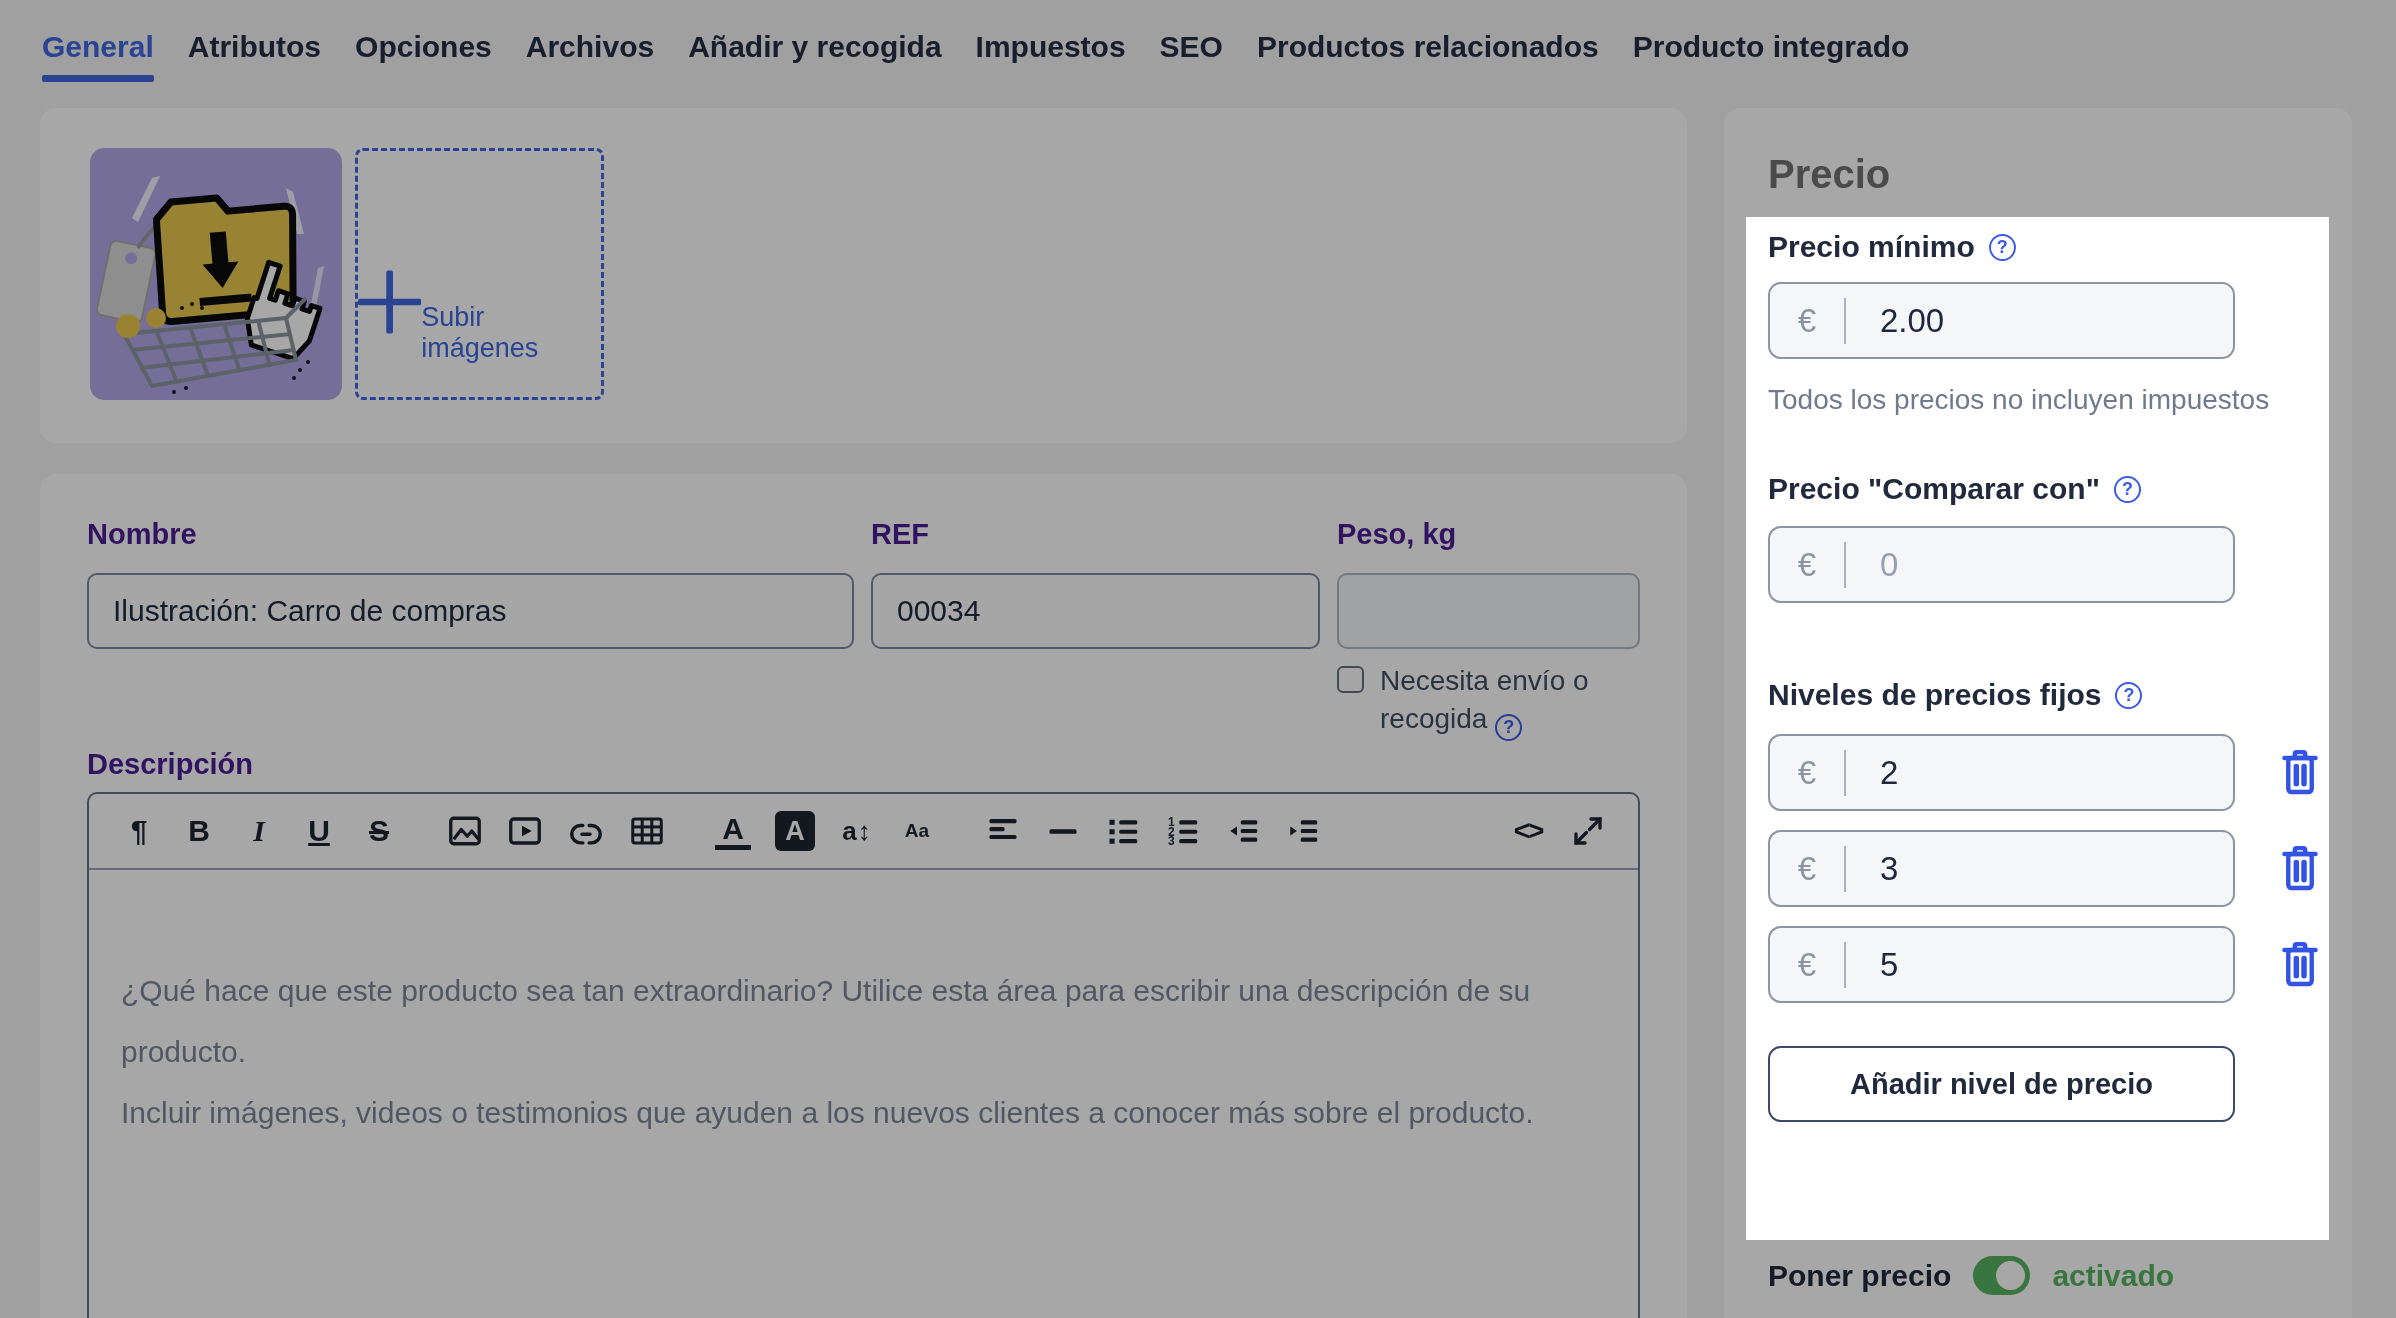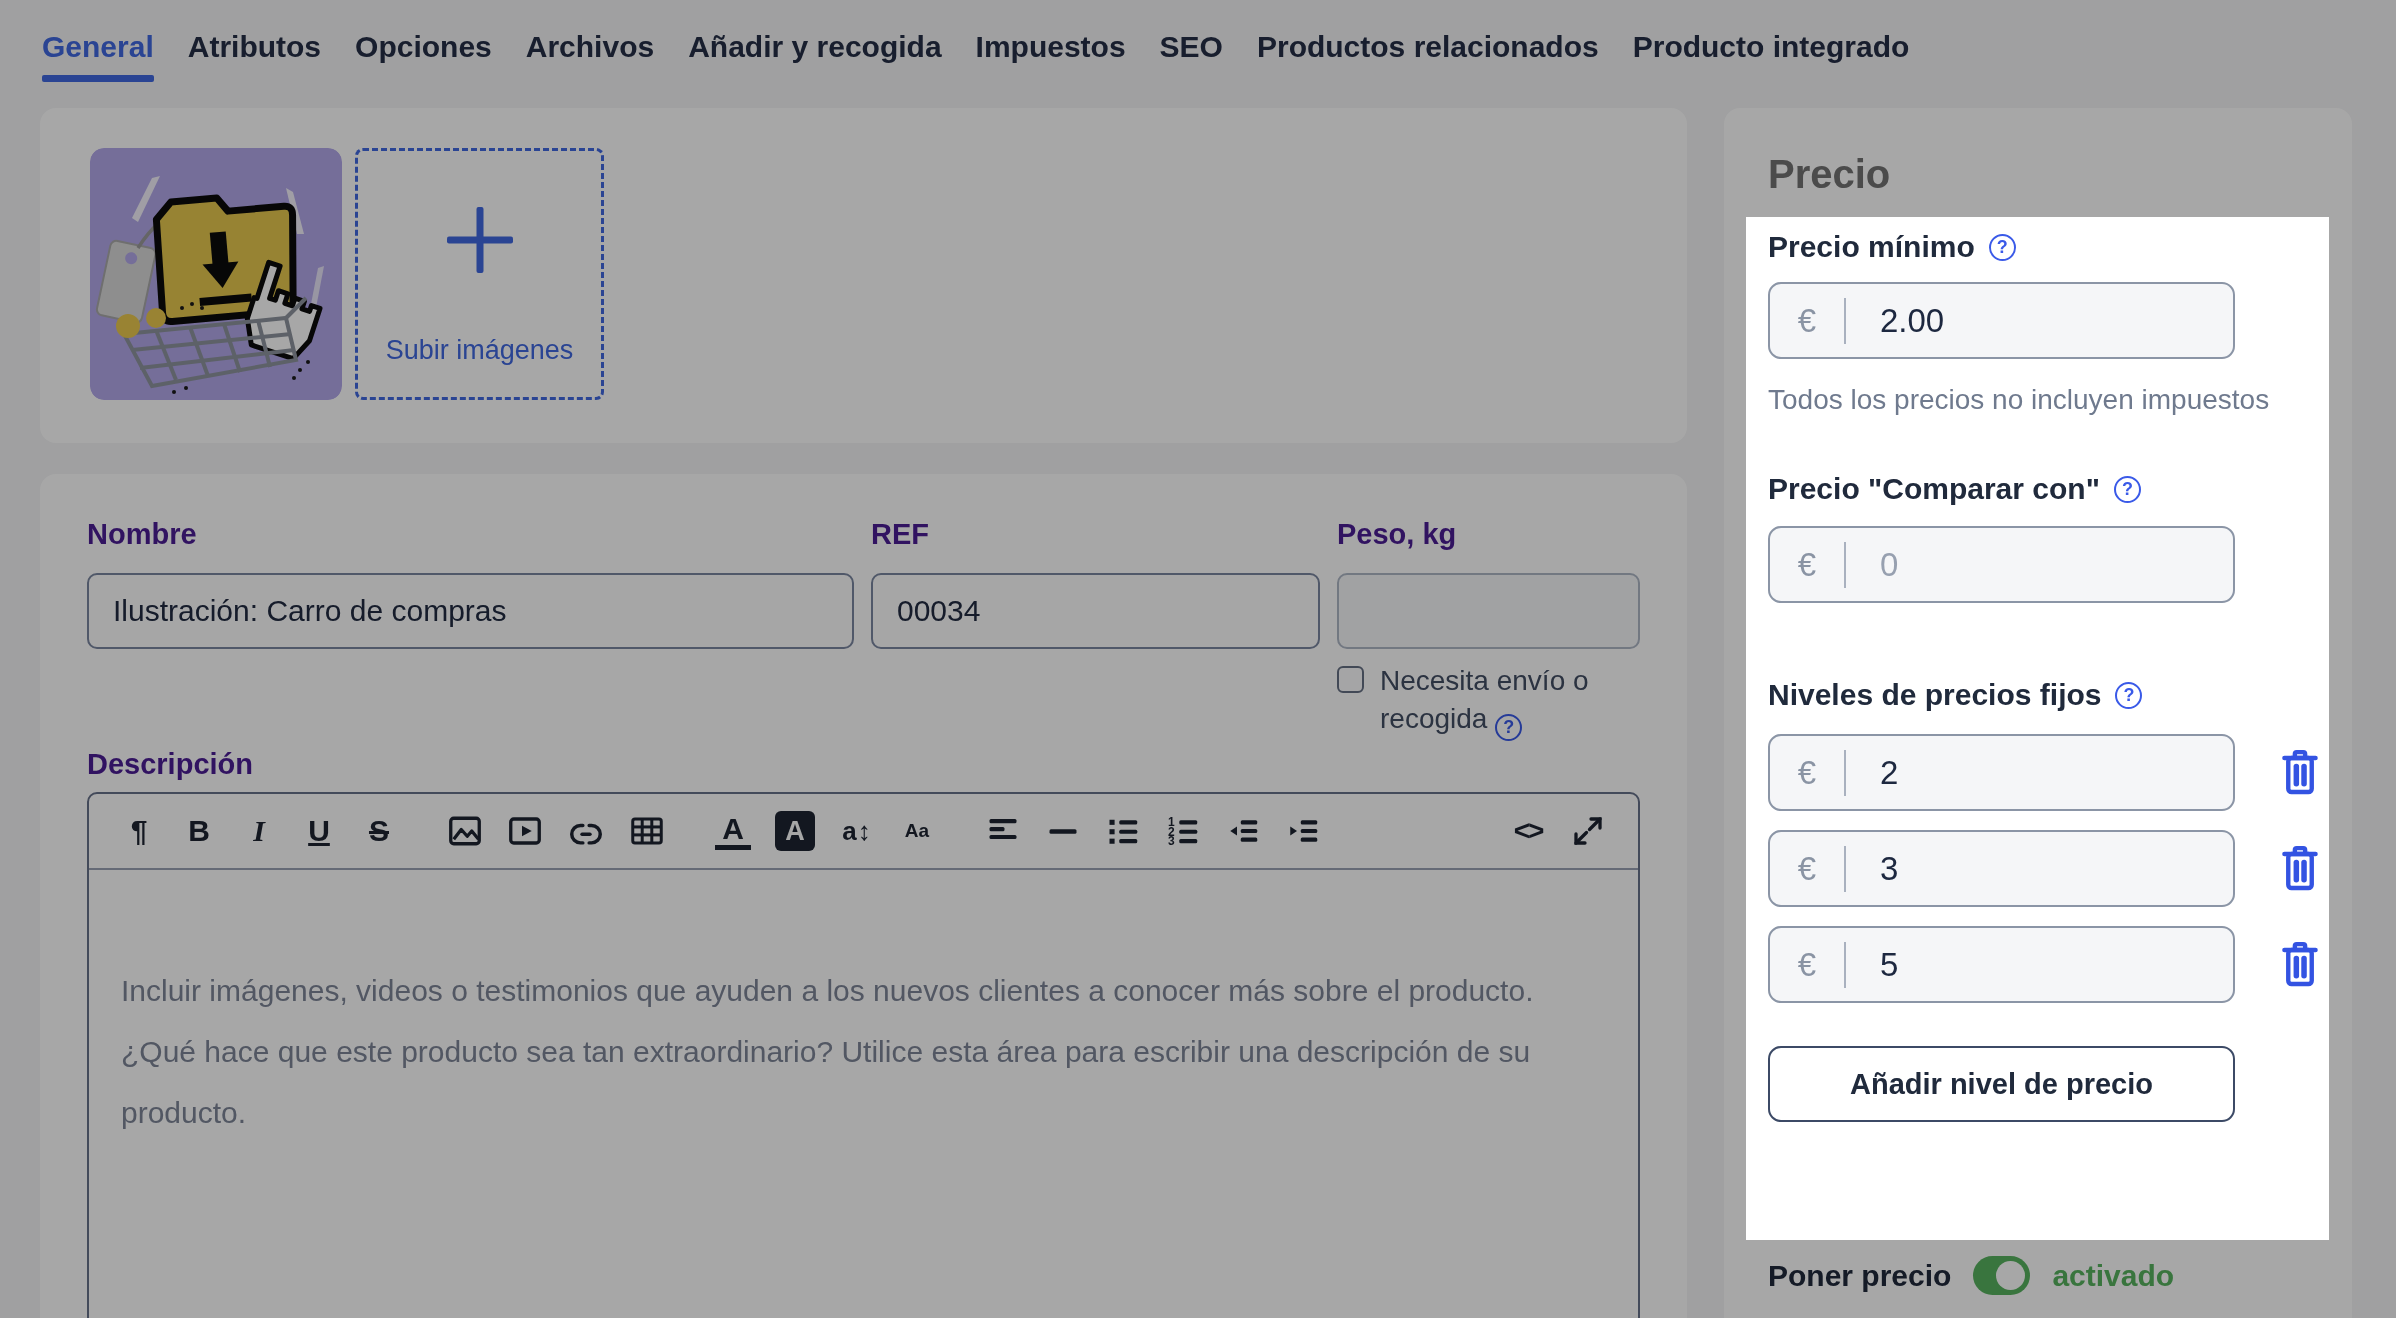--- a/index.html
+++ b/index.html
@@ -37,7 +37,7 @@
   .upload-tile {
     position:absolute; left:315px; top:40px; width:249px; height:252px;
     border:3px dashed #4068e0; border-radius:8px;
-    display:flex; flex-direction:column; align-items:center;
+    display:flex; flex-direction:row; align-items:center;
     padding-top:56px; cursor:pointer;
   }
   .upload-label { margin-top:62px; font-size:27px; color:#4068e0; }

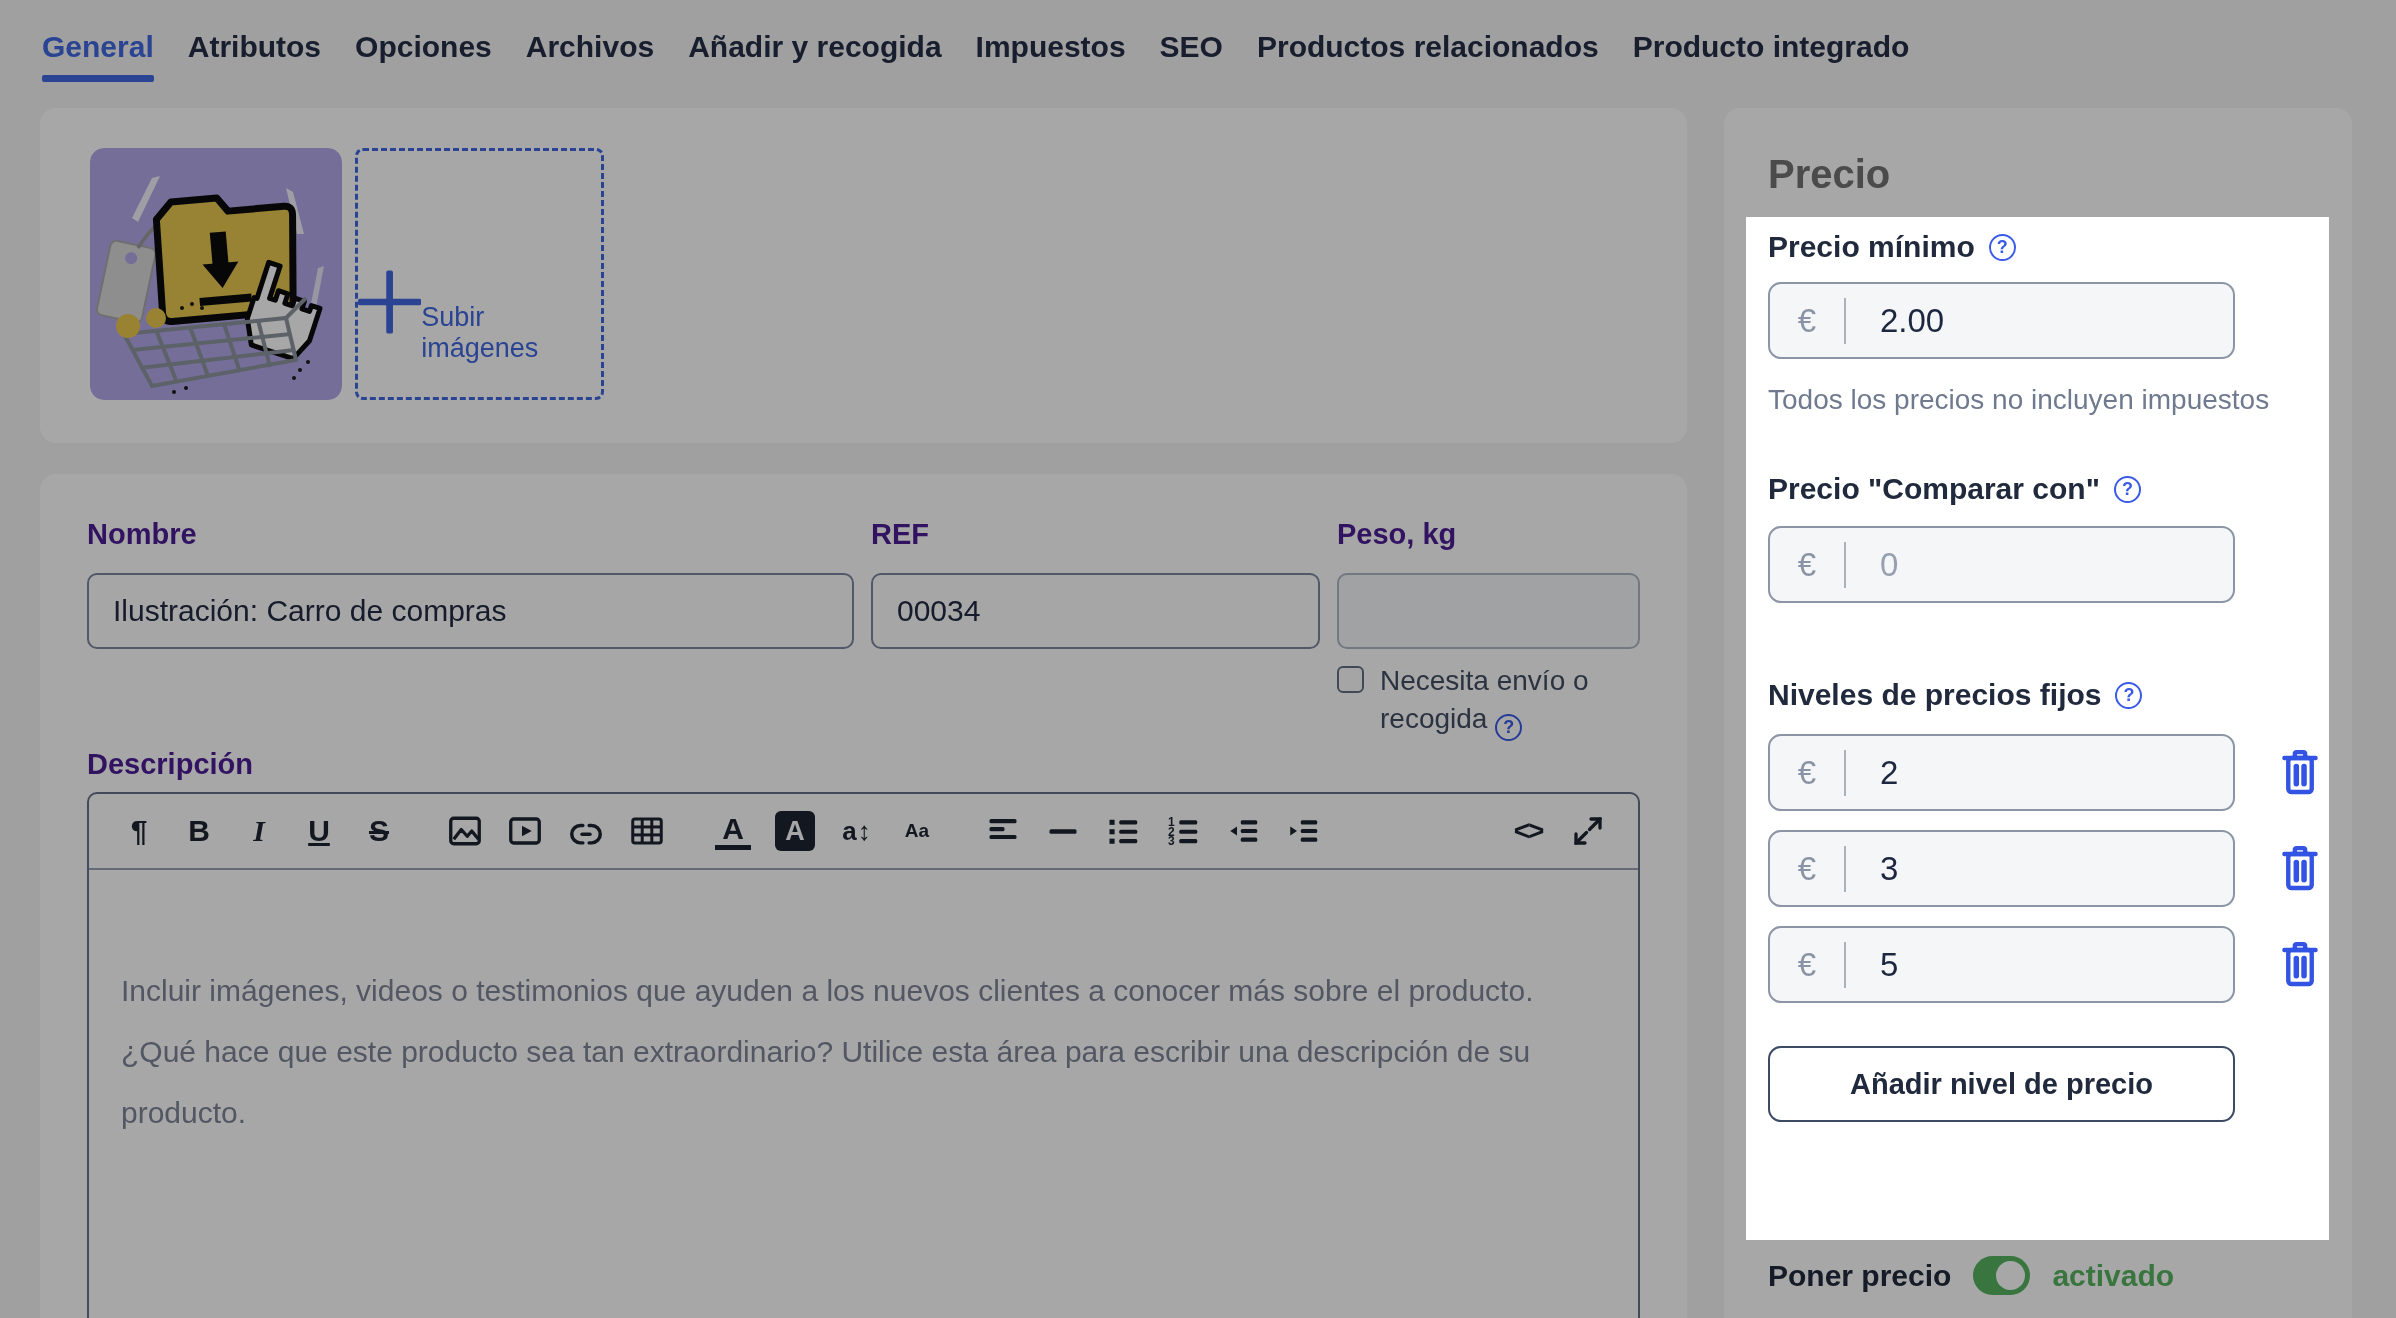--- a/index.html
+++ b/index.html
@@ -345,8 +345,8 @@
     </div>
     <div class="editor-body">
       <div class="ph">
+        <div>¿Qué hace que este producto sea tan extraordinario? Utilice esta área para escribir una descripción de su producto.</div>
         <div>Incluir imágenes, videos o testimonios que ayuden a los nuevos clientes a conocer más sobre el producto.</div>
-        <div>¿Qué hace que este producto sea tan extraordinario? Utilice esta área para escribir una descripción de su producto.</div>
       </div>
     </div>
   </div>

